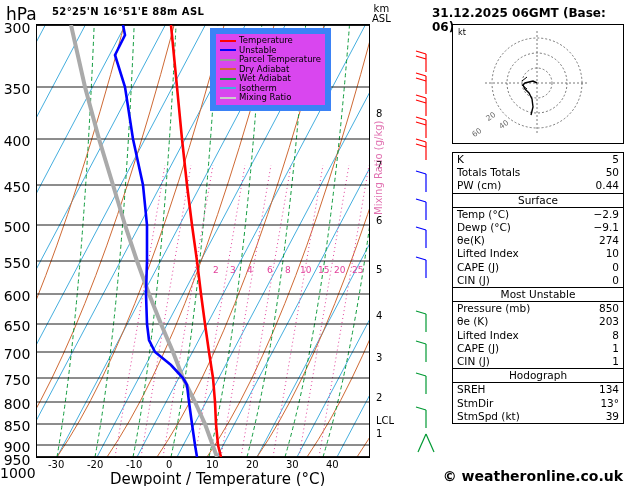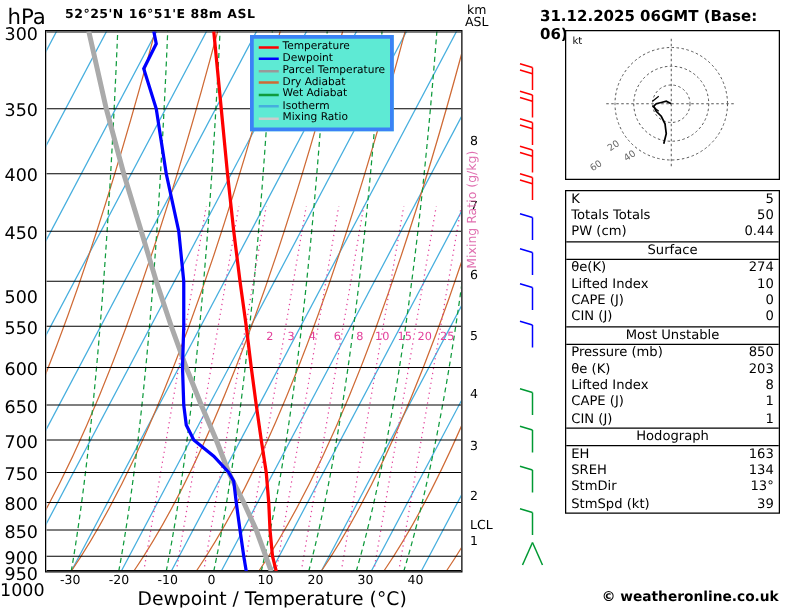--- a/index.html
+++ b/index.html
@@ -19,7 +19,7 @@
   .xlab{position:absolute;font-size:10px;color:#000;text-align:left;width:30px;}
   #xaxis-title{left:110px;top:470px;font-size:15px;color:#000;}
   
-  #legend{left:200px;top:28px;background:#5eead4;border:3px solid #3b82f6;padding:2px 4px;font-size:8.5px;line-height:9.5px;}
+  #legend{left:210px;top:28px;background:#d946ef;border:6px solid #3b82f6;padding:2px 4px;font-size:8.5px;line-height:9.5px;}
   #legend div{display:flex;align-items:center;gap:3px;white-space:nowrap;}
   #legend i{display:inline-block;width:16px;height:0;border-top-width:2px;border-top-style:solid;}
   

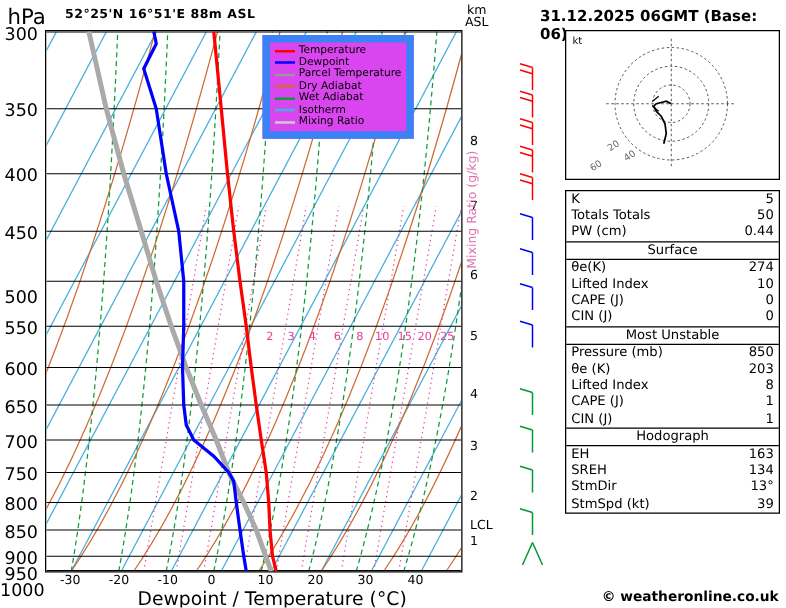--- a/index.html
+++ b/index.html
@@ -192,7 +192,7 @@
     </div>
   <div>
       <i style="border-top-color:#0000ff"></i>
-      <span>Dewpoint</span>
+      <span>Unstable</span>
     </div>
   <div>
       <i style="border-top-color:#999999"></i>

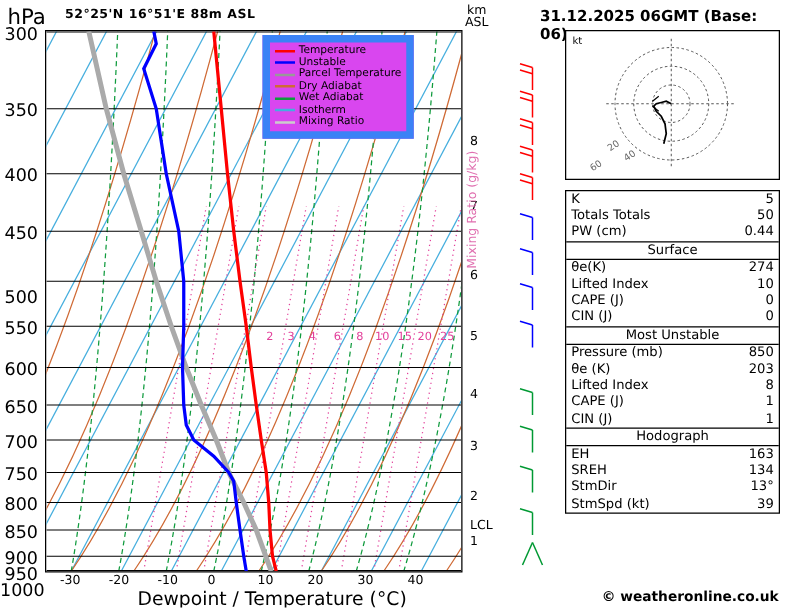--- a/index.html
+++ b/index.html
@@ -297,6 +297,10 @@
 
   <div class="sec">Surface</div>
   <div class="row">
+      <span>Temp (°C)</span>
+      <span>−2.9</span>
+    </div>
+  <div class="row">
       <span>θe(K)</span>
       <span>274</span>
     </div>

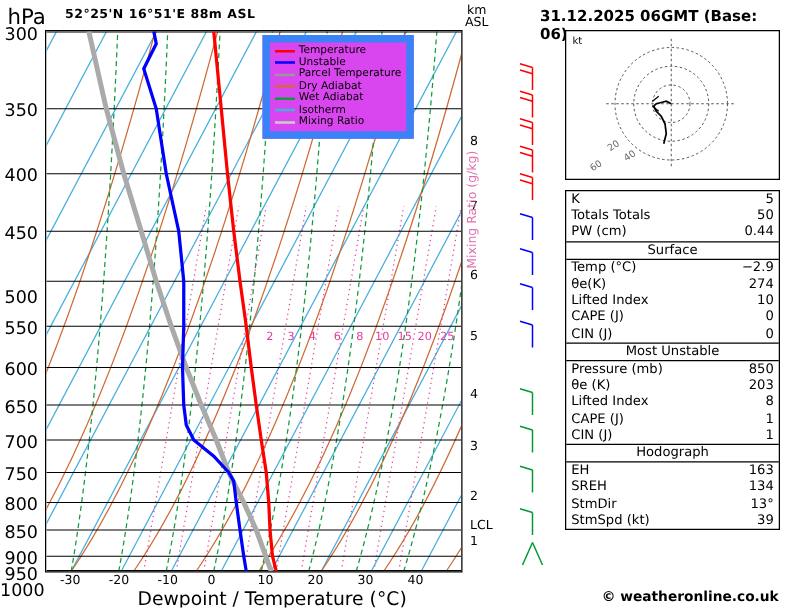--- a/index.html
+++ b/index.html
@@ -141,7 +141,7 @@
 <div class="abs ylab" style="left:2px;top:81px;">350</div>
 <div class="abs ylab" style="left:2px;top:133px;">400</div>
 <div class="abs ylab" style="left:2px;top:179px;">450</div>
-<div class="abs ylab" style="left:2px;top:219px;margin-top:11px;">500</div>
+<div class="abs ylab" style="left:2px;top:219px;">500</div>
 <div class="abs ylab" style="left:2px;top:255px;">550</div>
 <div class="abs ylab" style="left:2px;top:288px;">600</div>
 <div class="abs ylab" style="left:2px;top:318px;">650</div>

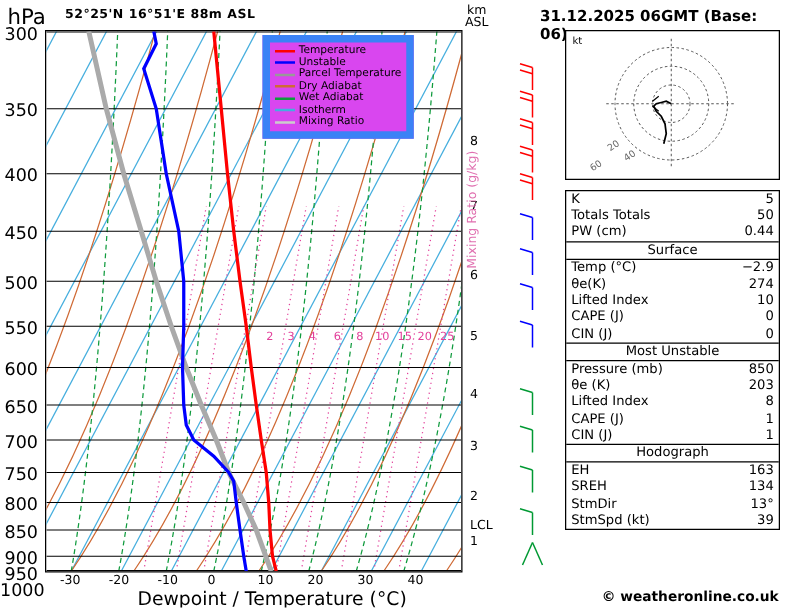--- a/index.html
+++ b/index.html
@@ -301,6 +301,10 @@
       <span>−2.9</span>
     </div>
   <div class="row">
+      <span>Dewp (°C)</span>
+      <span>−9.1</span>
+    </div>
+  <div class="row">
       <span>θe(K)</span>
       <span>274</span>
     </div>

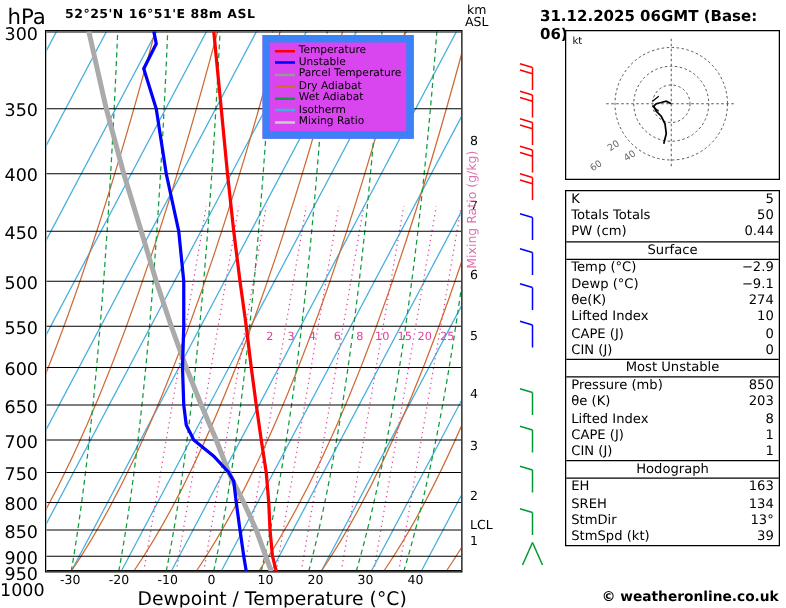--- a/index.html
+++ b/index.html
@@ -345,10 +345,6 @@
 
   <div class="sec">Hodograph</div>
   <div class="row">
-      <span>EH</span>
-      <span>163</span>
-    </div>
-  <div class="row">
       <span>SREH</span>
       <span>134</span>
     </div>

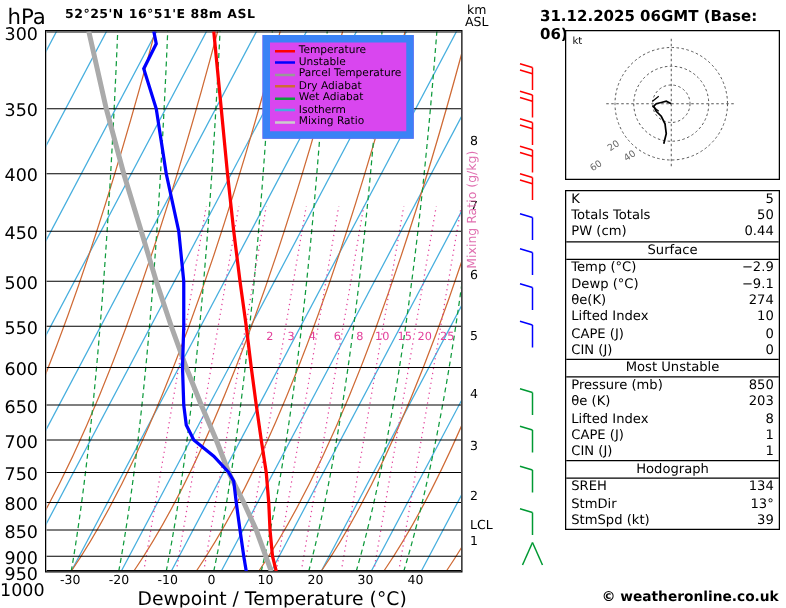--- a/index.html
+++ b/index.html
@@ -35,7 +35,7 @@
   
   #barbs{left:404px;top:24px;width:44px;height:432px;}
   
-  #footer{right:6px;bottom:2px;font-size:11px;font-weight:bold;color:#000;}
+  #footer{right:6px;bottom:2px;font-size:14px;font-weight:bold;color:#000;}
   #lcl{left:376px;top:415px;font-size:10px;color:#000;}
   .kt{left:458px;top:28px;font-size:8px;color:#000;}
 </style>

